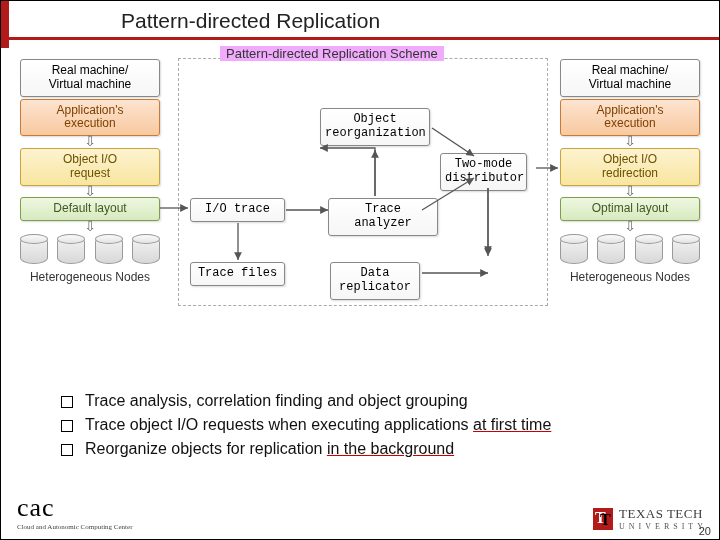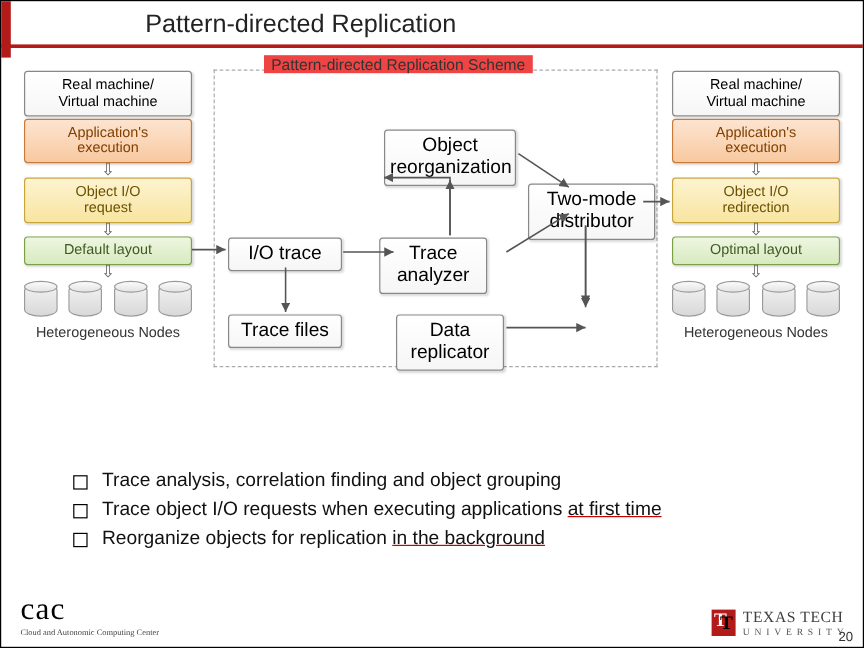--- a/index.html
+++ b/index.html
@@ -23,7 +23,7 @@
   .cyl::before { content:""; position:absolute; top:-3px; left:-1px; right:-1px; height:8px; border:1px solid #999; border-radius:50%; background:linear-gradient(#fafafa,#e4e4e4); }
   .nodes-label { text-align:center; font-size:12px; color:#333; margin-top:6px; }
   .scheme-box { position:absolute; left:158px; top:10px; width:370px; height:248px; border:1.5px dashed #aaa; }
-  .scheme-label { position:absolute; left:200px; top:-2px; font-size:13px; color:#333; background:#ef4444; padding:0 6px; }
+  .scheme-label { position:absolute; left:200px; top:-2px; font-size:13px; color:#333; background:#f0abfc; padding:0 6px; }
   .mid-iotrace   { left:170px; top:150px; }
   .mid-tracefile { left:170px; top:214px; width:95px; }
   .mid-reorg     { left:300px; top:60px;  width:110px; }

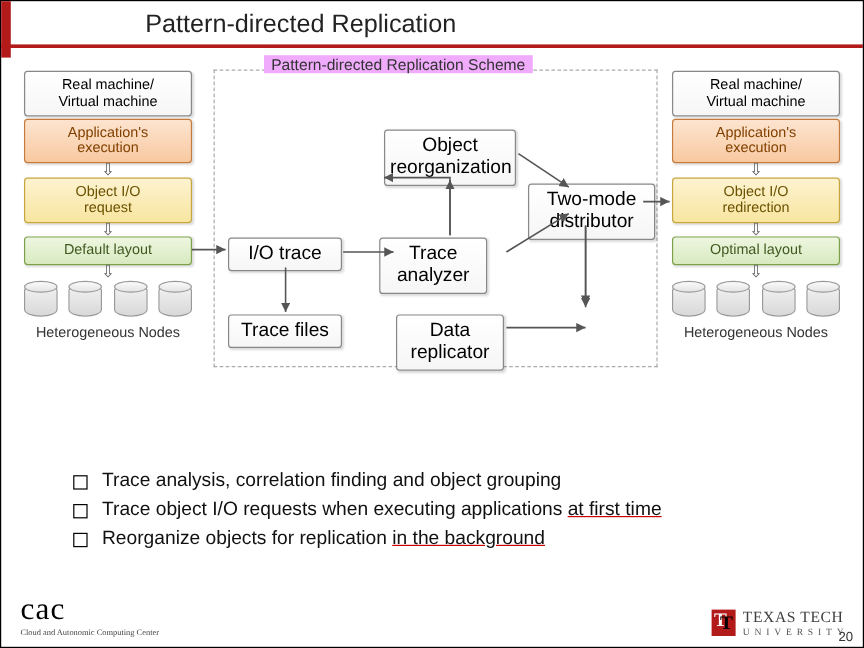--- a/index.html
+++ b/index.html
@@ -16,7 +16,7 @@
   .box-app { background: linear-gradient(#fde4d0,#f8c9a0); border-color:#c87a3a; color:#804000; }
   .box-io { background: linear-gradient(#fdf3d0,#f8e5a0); border-color:#c8a53a; color:#6b5200; }
   .box-layout { background: linear-gradient(#eef6e0,#d8eac0); border-color:#7ba048; color:#3f5a20; }
-  .box-mid { background: linear-gradient(#fff,#f6f6f6); border-color:#888; font-size:16px; width:95px; position:absolute; }
+  .box-mid { background: linear-gradient(#fff,#f6f6f6); border-color:#888; font-size:12px; width:95px; position:absolute;font-family:Liberation Mono, monospace; }
   .arrow-down { font-size: 14px; text-align:center; color:#666; line-height:0.7; margin: -1px 0 1px; }
   .nodes { display:flex; justify-content:space-between; margin-top:4px; }
   .cyl { width: 28px; height: 28px; background: linear-gradient(#f3f3f3,#d8d8d8); border:1px solid #999; border-radius: 50% / 22%; position:relative; }

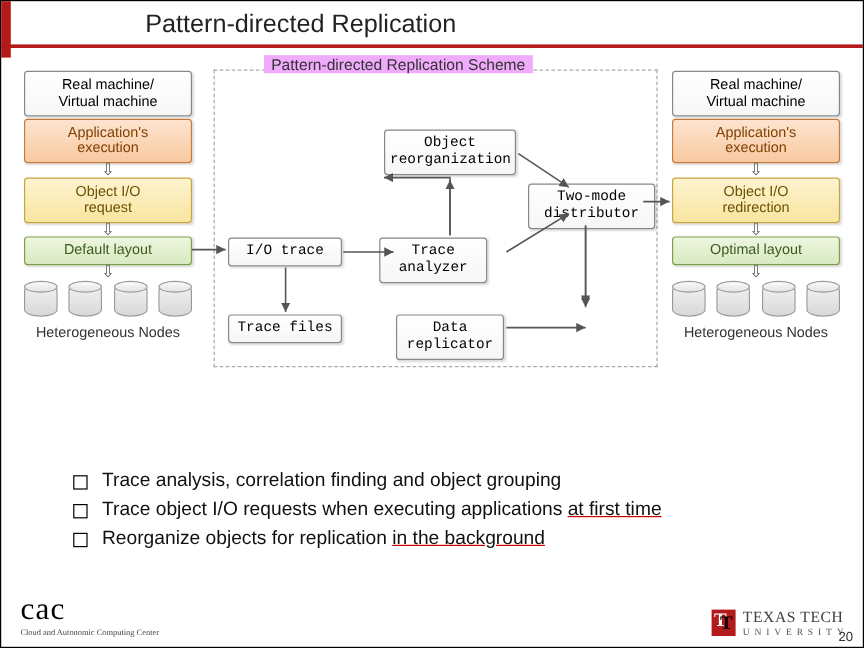--- a/index.html
+++ b/index.html
@@ -29,7 +29,7 @@
   .mid-reorg     { left:300px; top:60px;  width:110px; }
   .mid-analyzer  { left:296px; top:150px; width:90px; }
   .mid-replic    { left:310px; top:214px; width:90px; }
-  .mid-distrib   { left:420px; top:105px; width:106px; }
+  .mid-distrib   { left:420px; top:105px; width:87px; }
   svg.arrows { position:absolute; left:0; top:0; width:680px; height:330px; pointer-events:none; }
   .bullets { margin: 14px 40px 0 60px; }
   .bullet { display:flex; align-items:flex-start; font-size:16px; color:#111; margin-bottom:6px; }

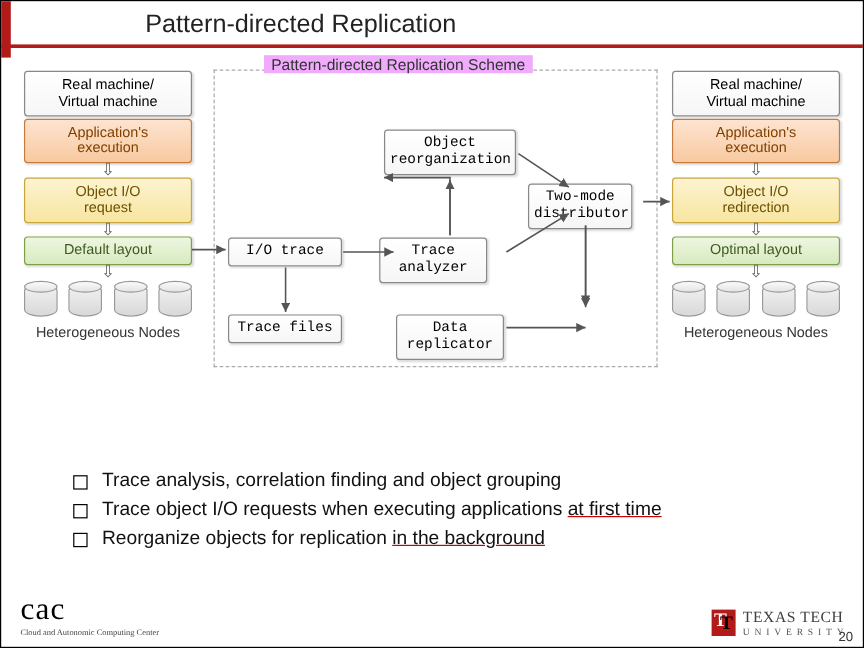--- a/index.html
+++ b/index.html
@@ -27,7 +27,7 @@
   .mid-iotrace   { left:170px; top:150px; }
   .mid-tracefile { left:170px; top:214px; width:95px; }
   .mid-reorg     { left:300px; top:60px;  width:110px; }
-  .mid-analyzer  { left:296px; top:150px; width:90px; }
+  .mid-analyzer  { left:308px; top:150px; width:110px; }
   .mid-replic    { left:310px; top:214px; width:90px; }
   .mid-distrib   { left:420px; top:105px; width:87px; }
   svg.arrows { position:absolute; left:0; top:0; width:680px; height:330px; pointer-events:none; }

